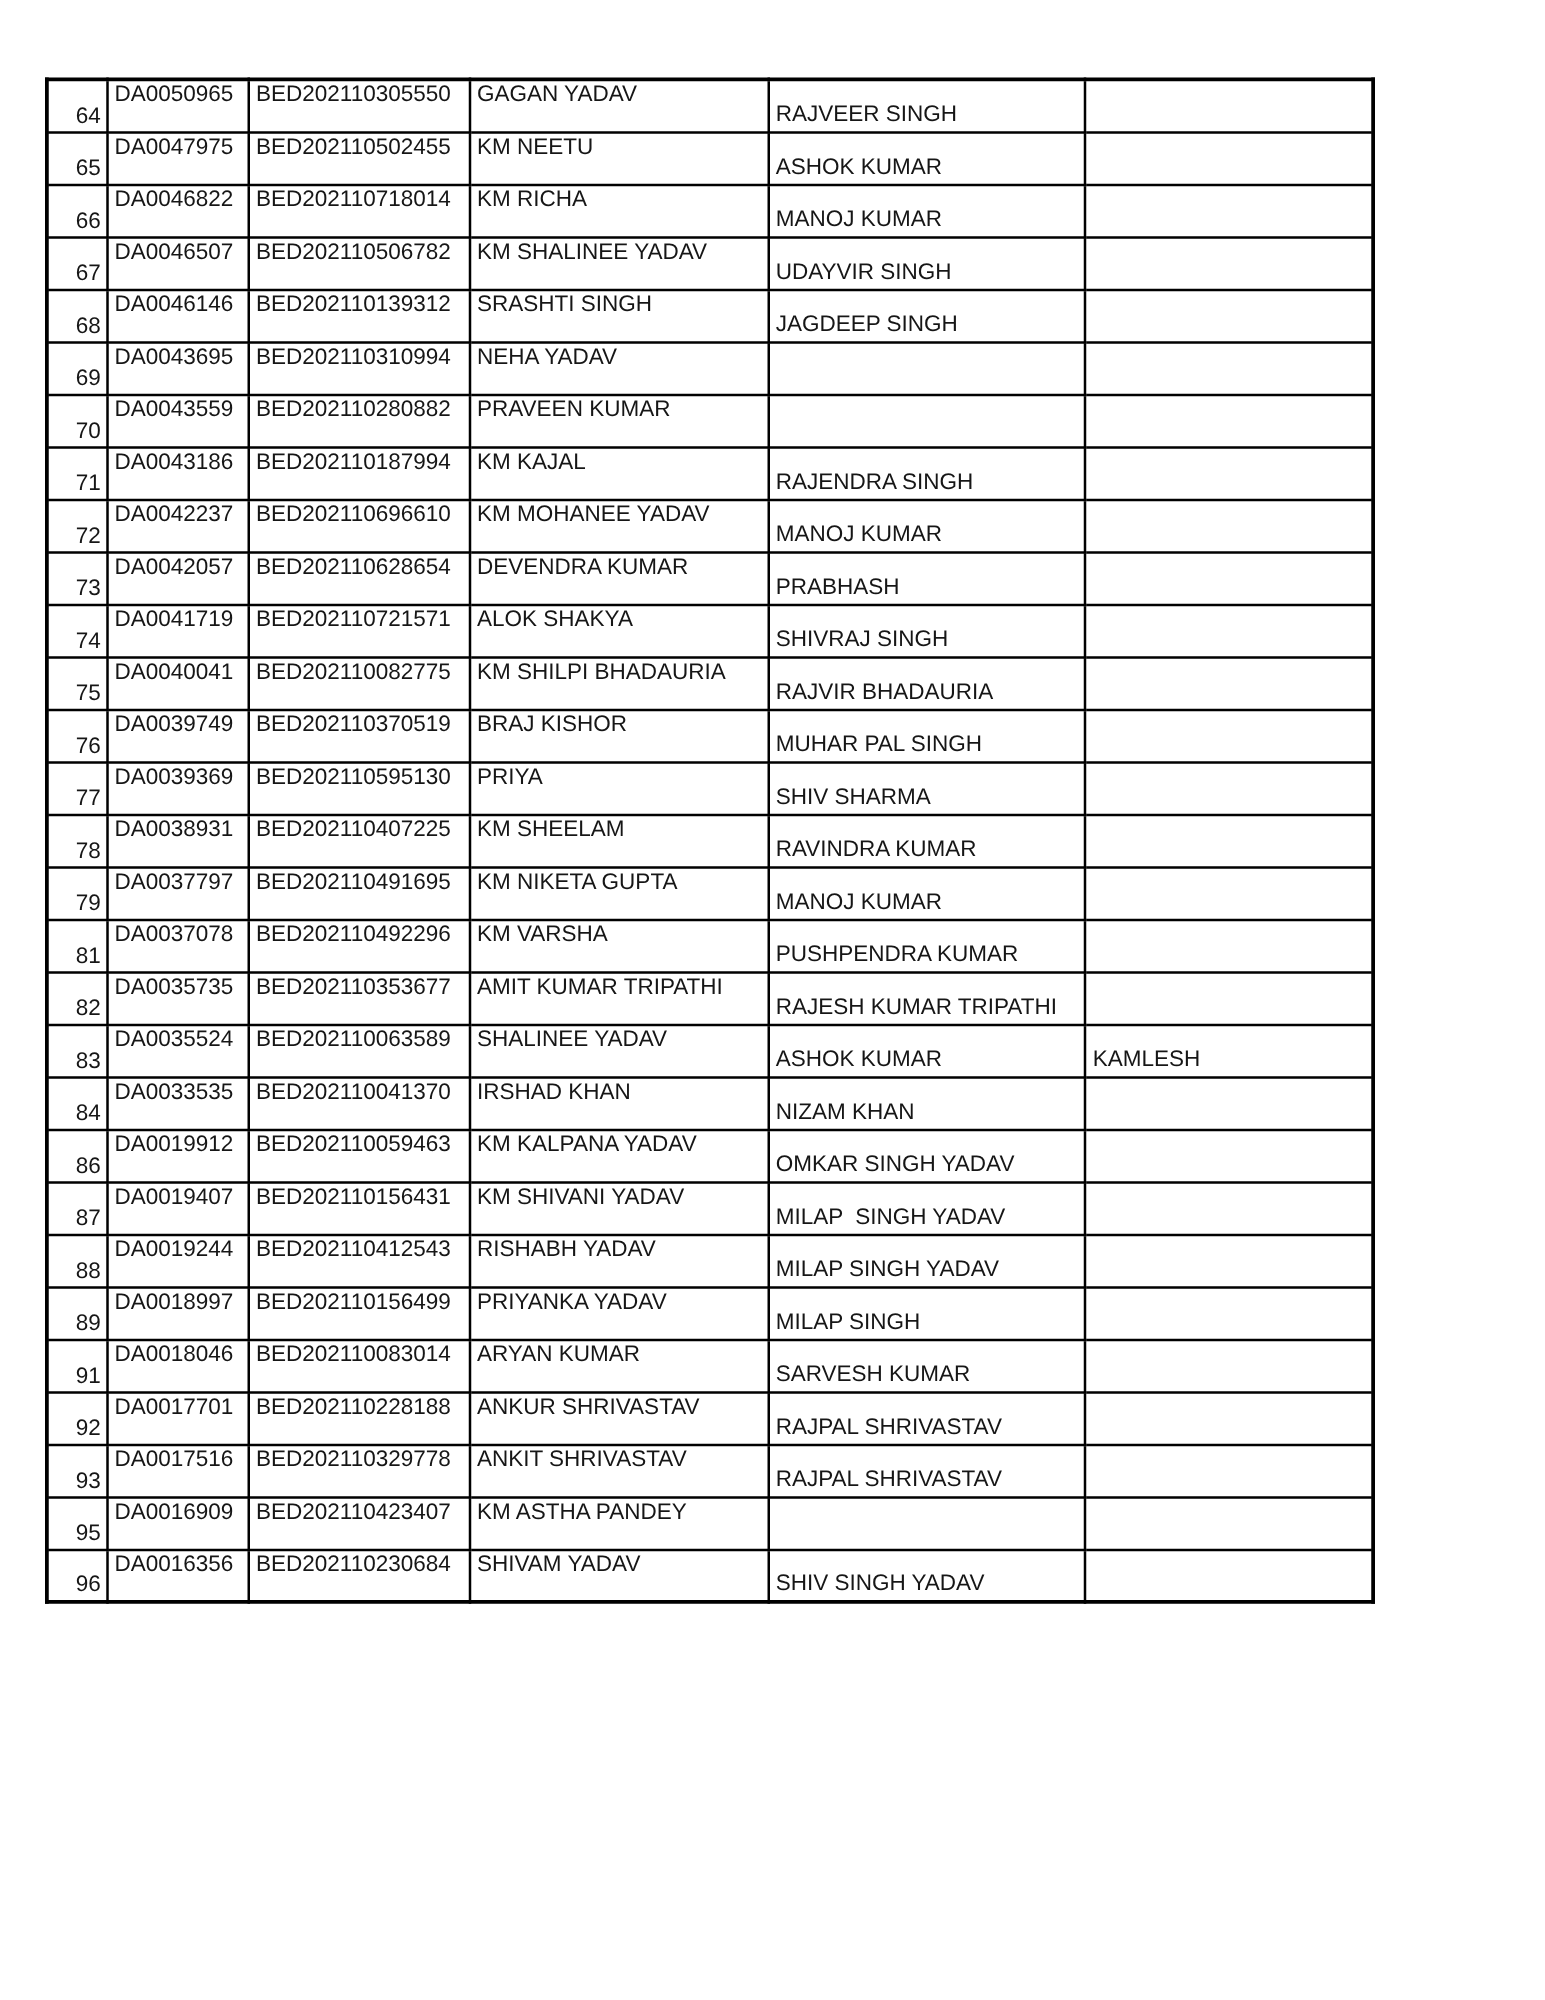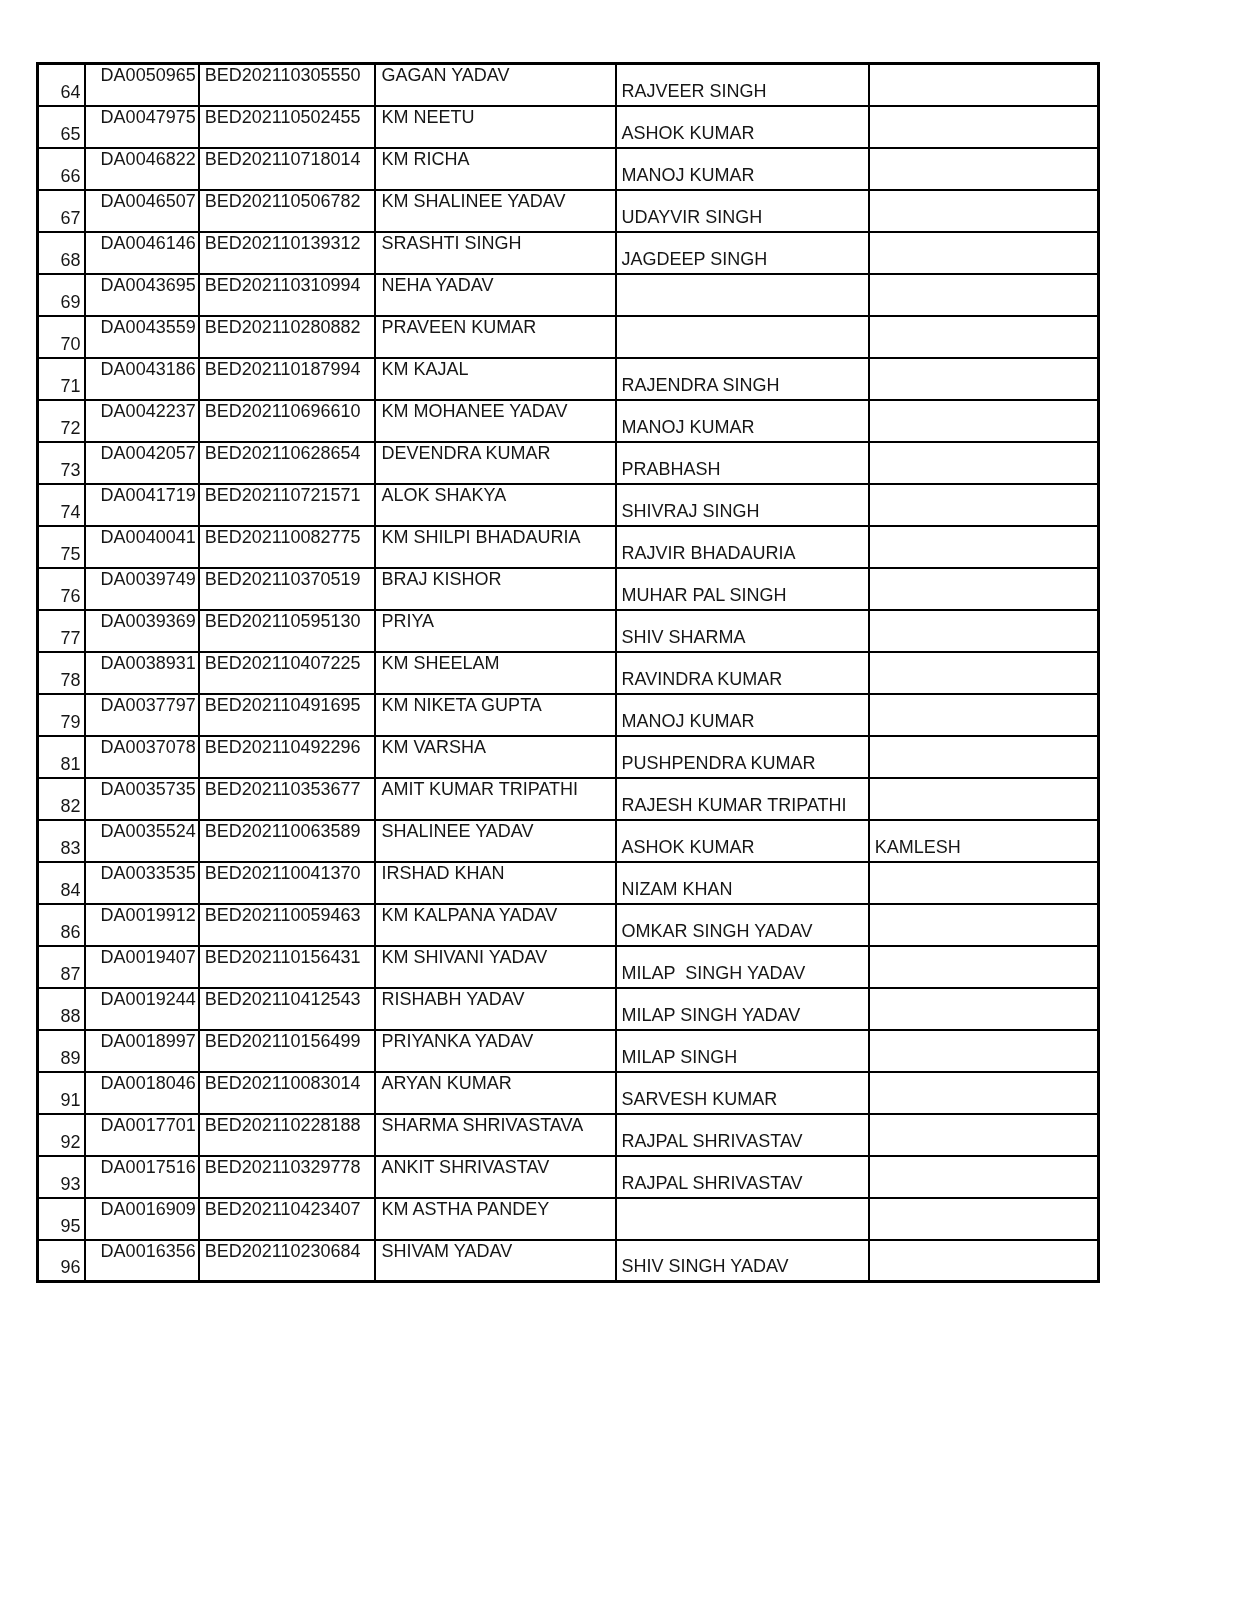--- a/index.html
+++ b/index.html
@@ -33,7 +33,7 @@
     overflow: hidden;
   }
   td.col-sno    { text-align: right; vertical-align: bottom; padding: 0 4px 2px 0; }
-  td.col-da     { vertical-align: top;    padding: 1px 2px 0 5px; text-align: right; }
+  td.col-da     { vertical-align: top;    padding: 1px 2px 0 5px; }
   td.col-bed    { vertical-align: top;    padding: 1px 2px 0 5px; margin-top: 35px; }
   td.col-name   { vertical-align: top;    padding: 1px 2px 16px 5px; margin-top: 40px; }
   td.col-father { vertical-align: bottom; padding: 0 2px 3px 5px; }

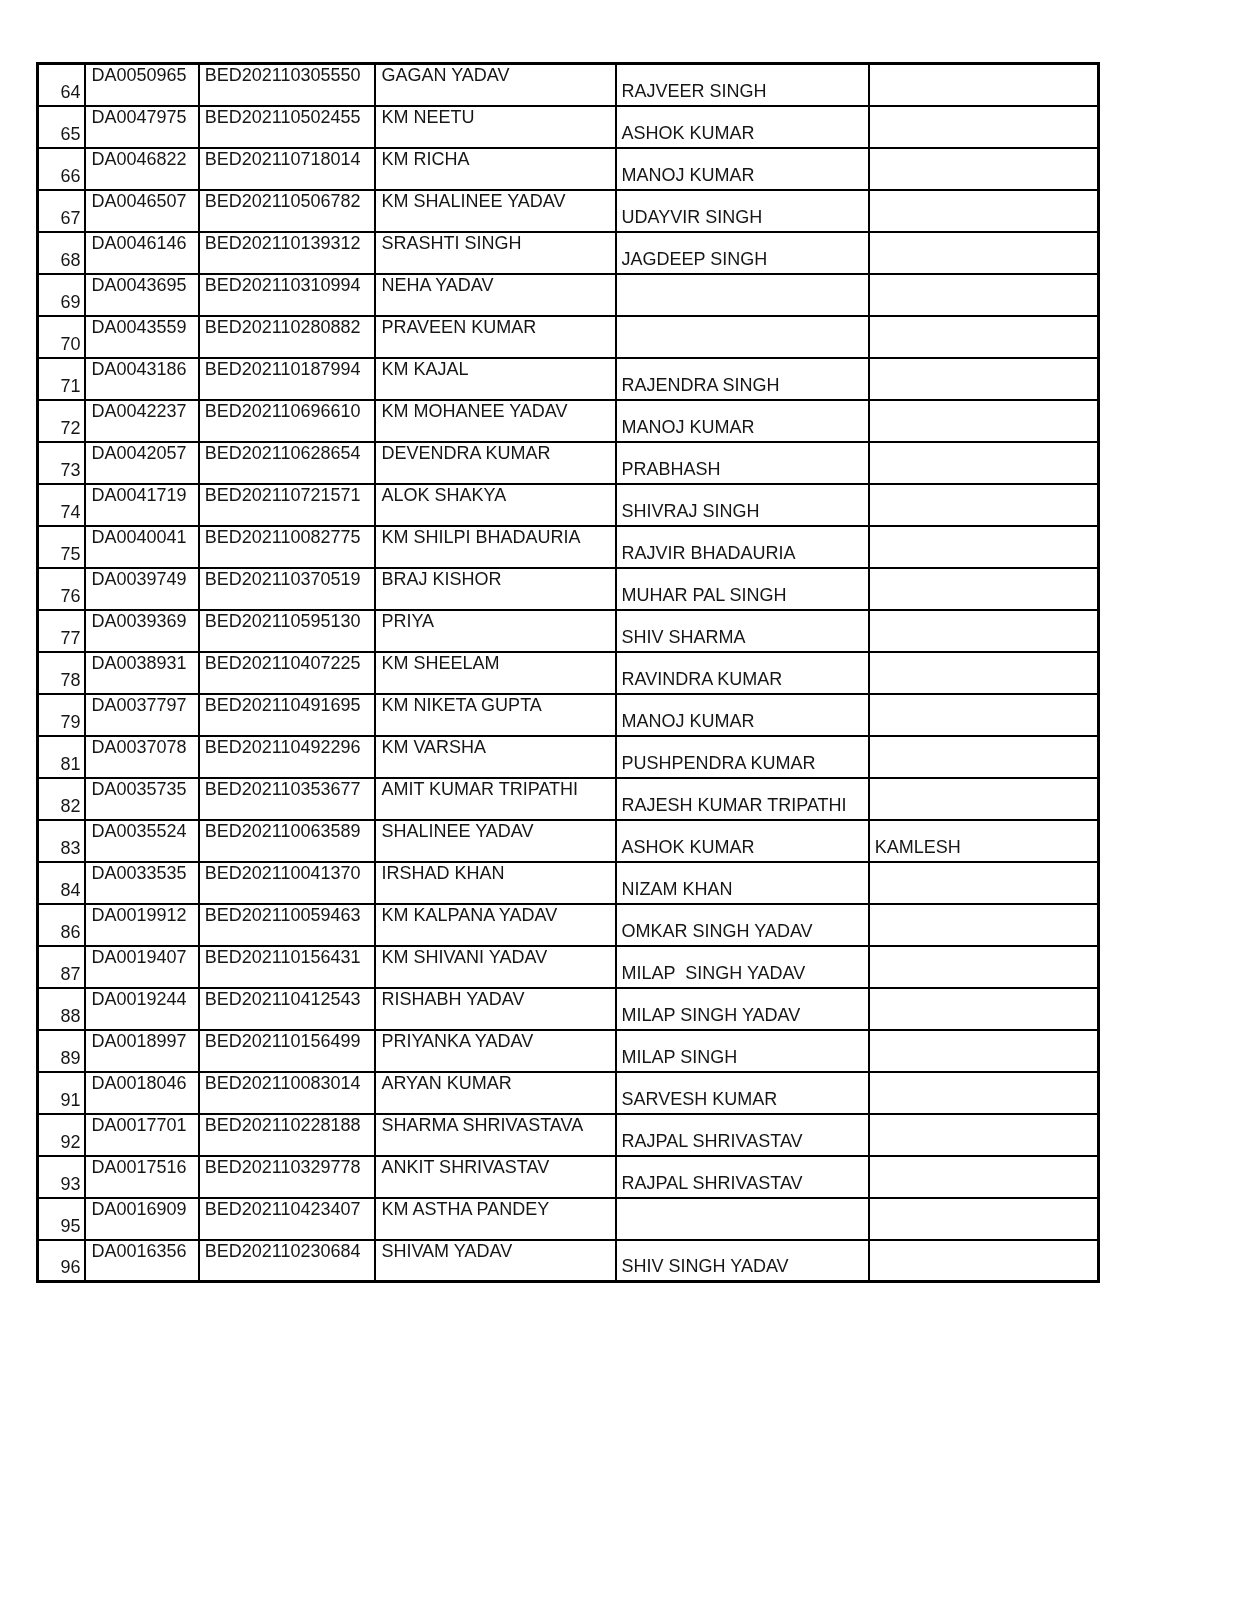--- a/index.html
+++ b/index.html
@@ -257,7 +257,7 @@
           <td class="col-sno">92</td>
           <td class="col-da">DA0017701</td>
           <td class="col-bed">BED202110228188</td>
-          <td class="col-name">SHARMA SHRIVASTAVA</td>
+          <td class="col-name">ANKUR SHRIVASTAV</td>
           <td class="col-father">RAJPAL SHRIVASTAV</td>
           <td class="col-extra"></td>
         </tr>

